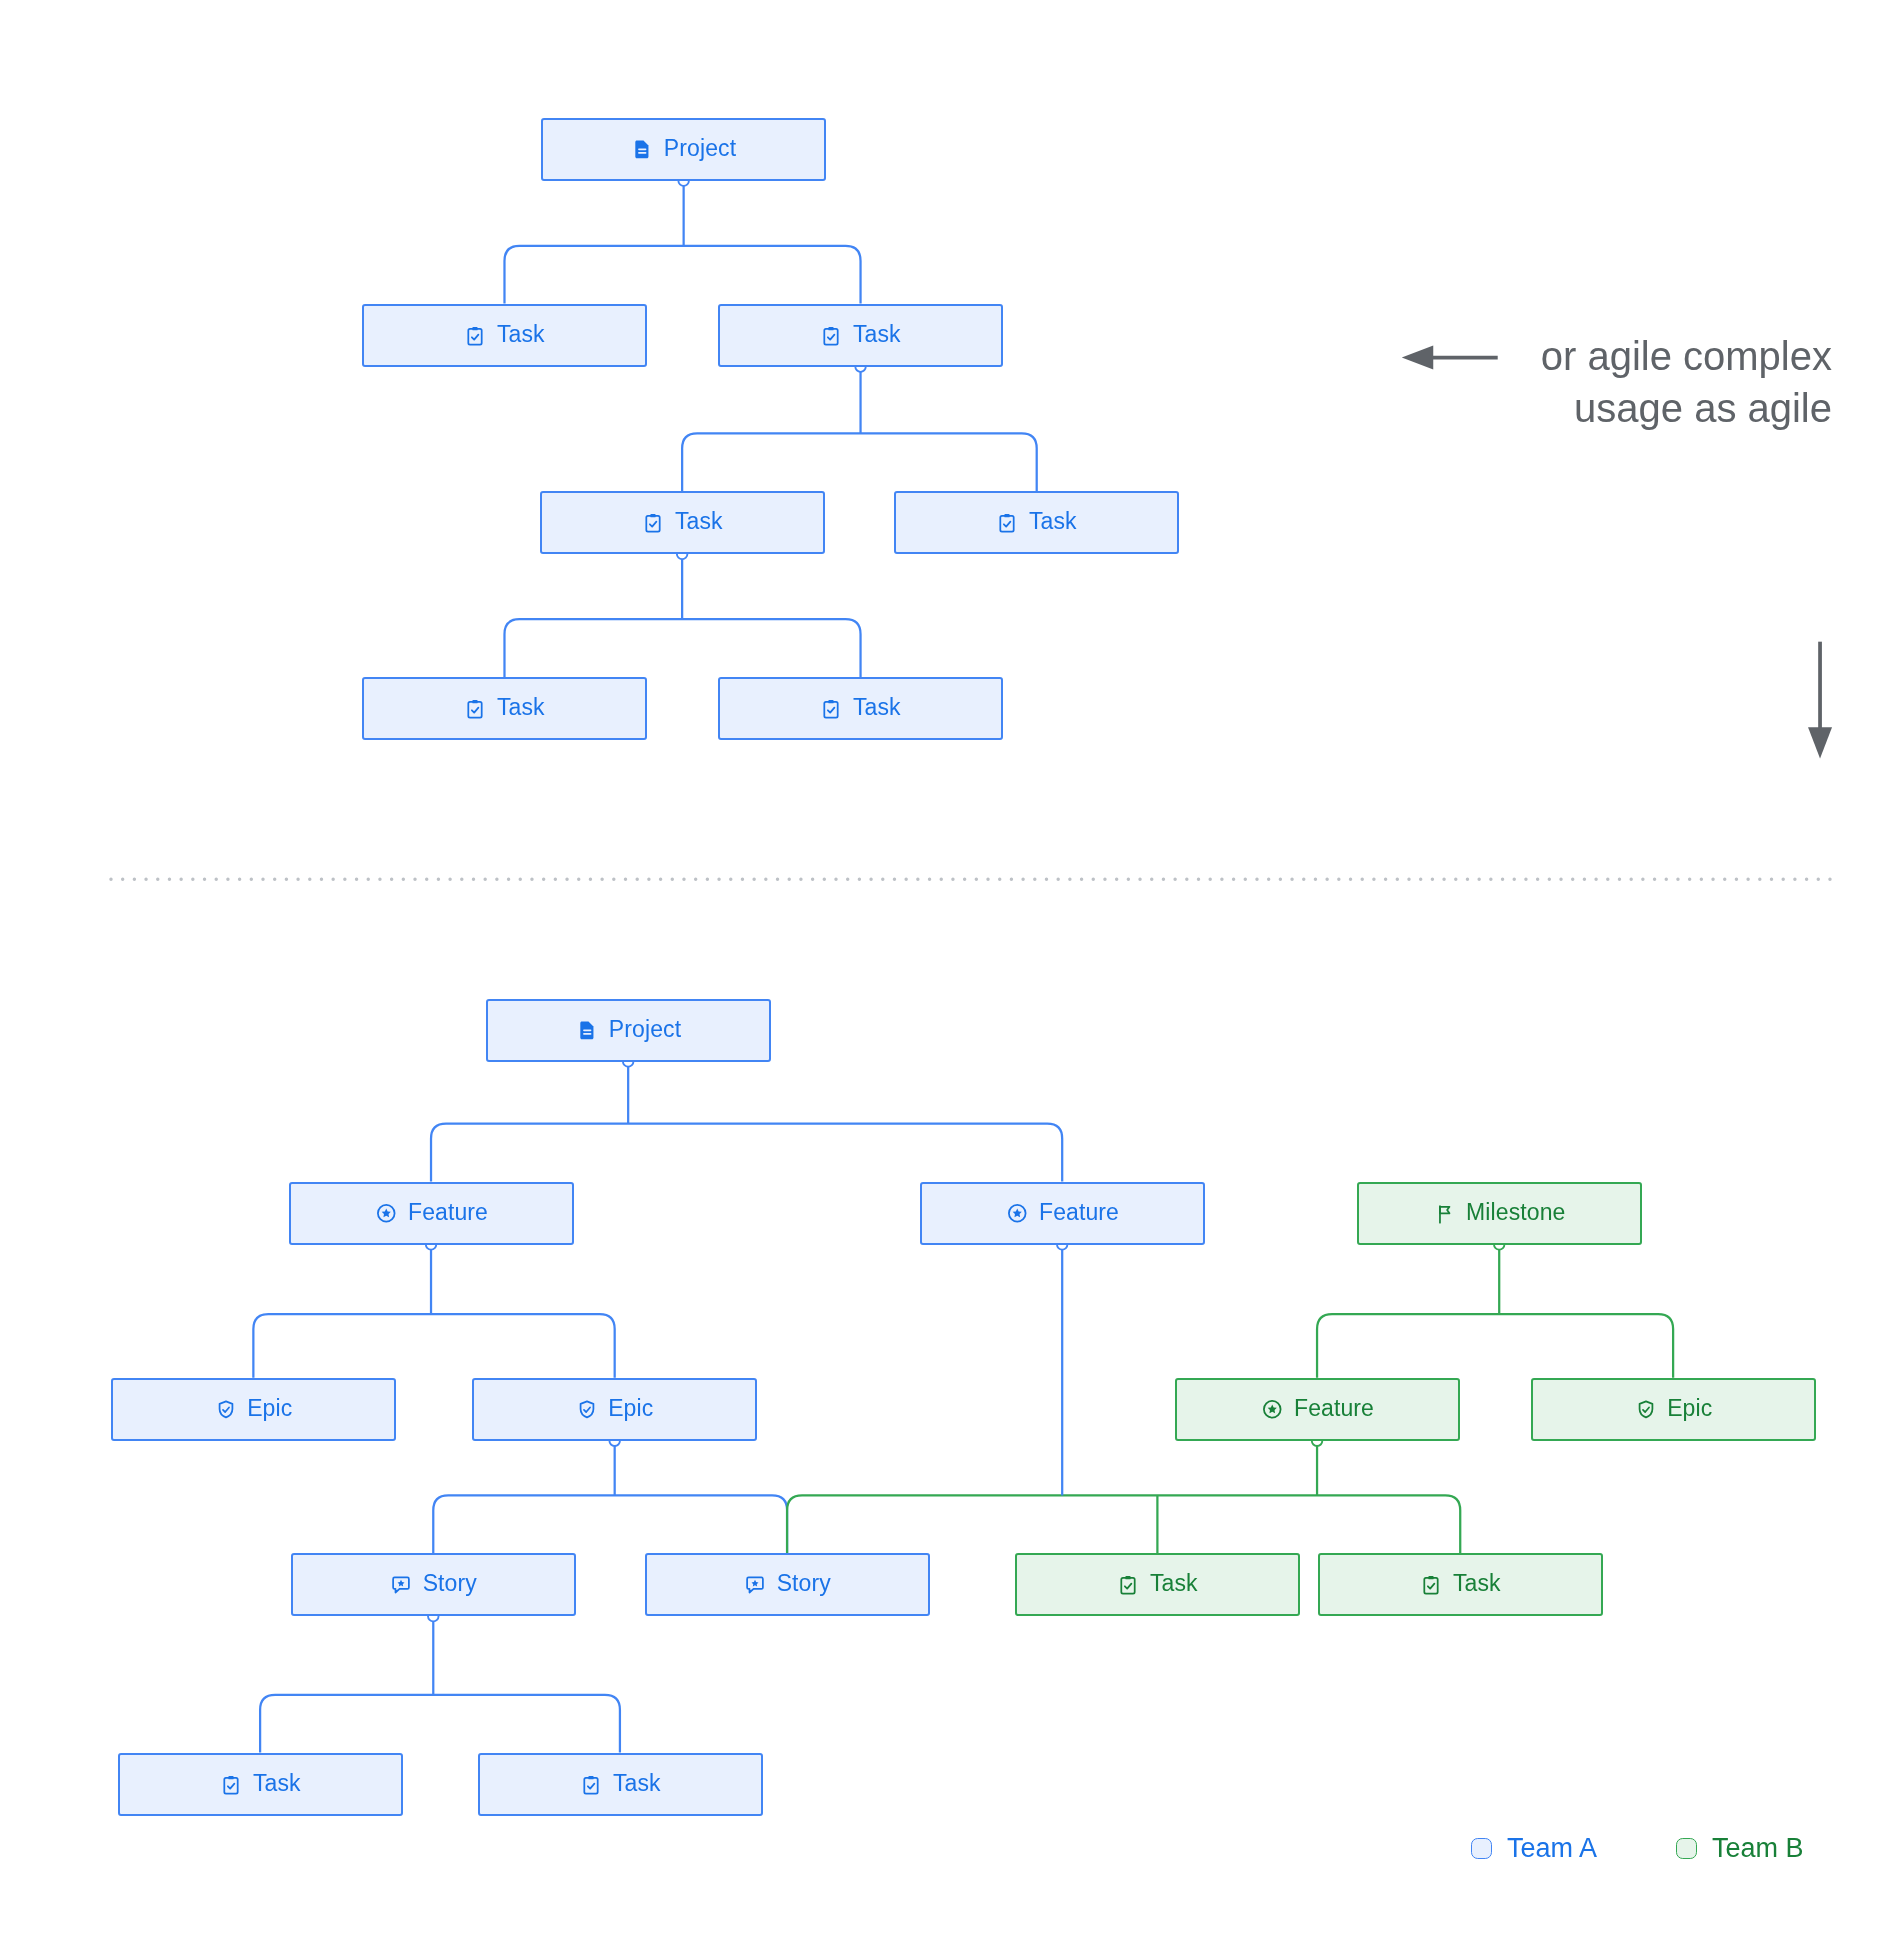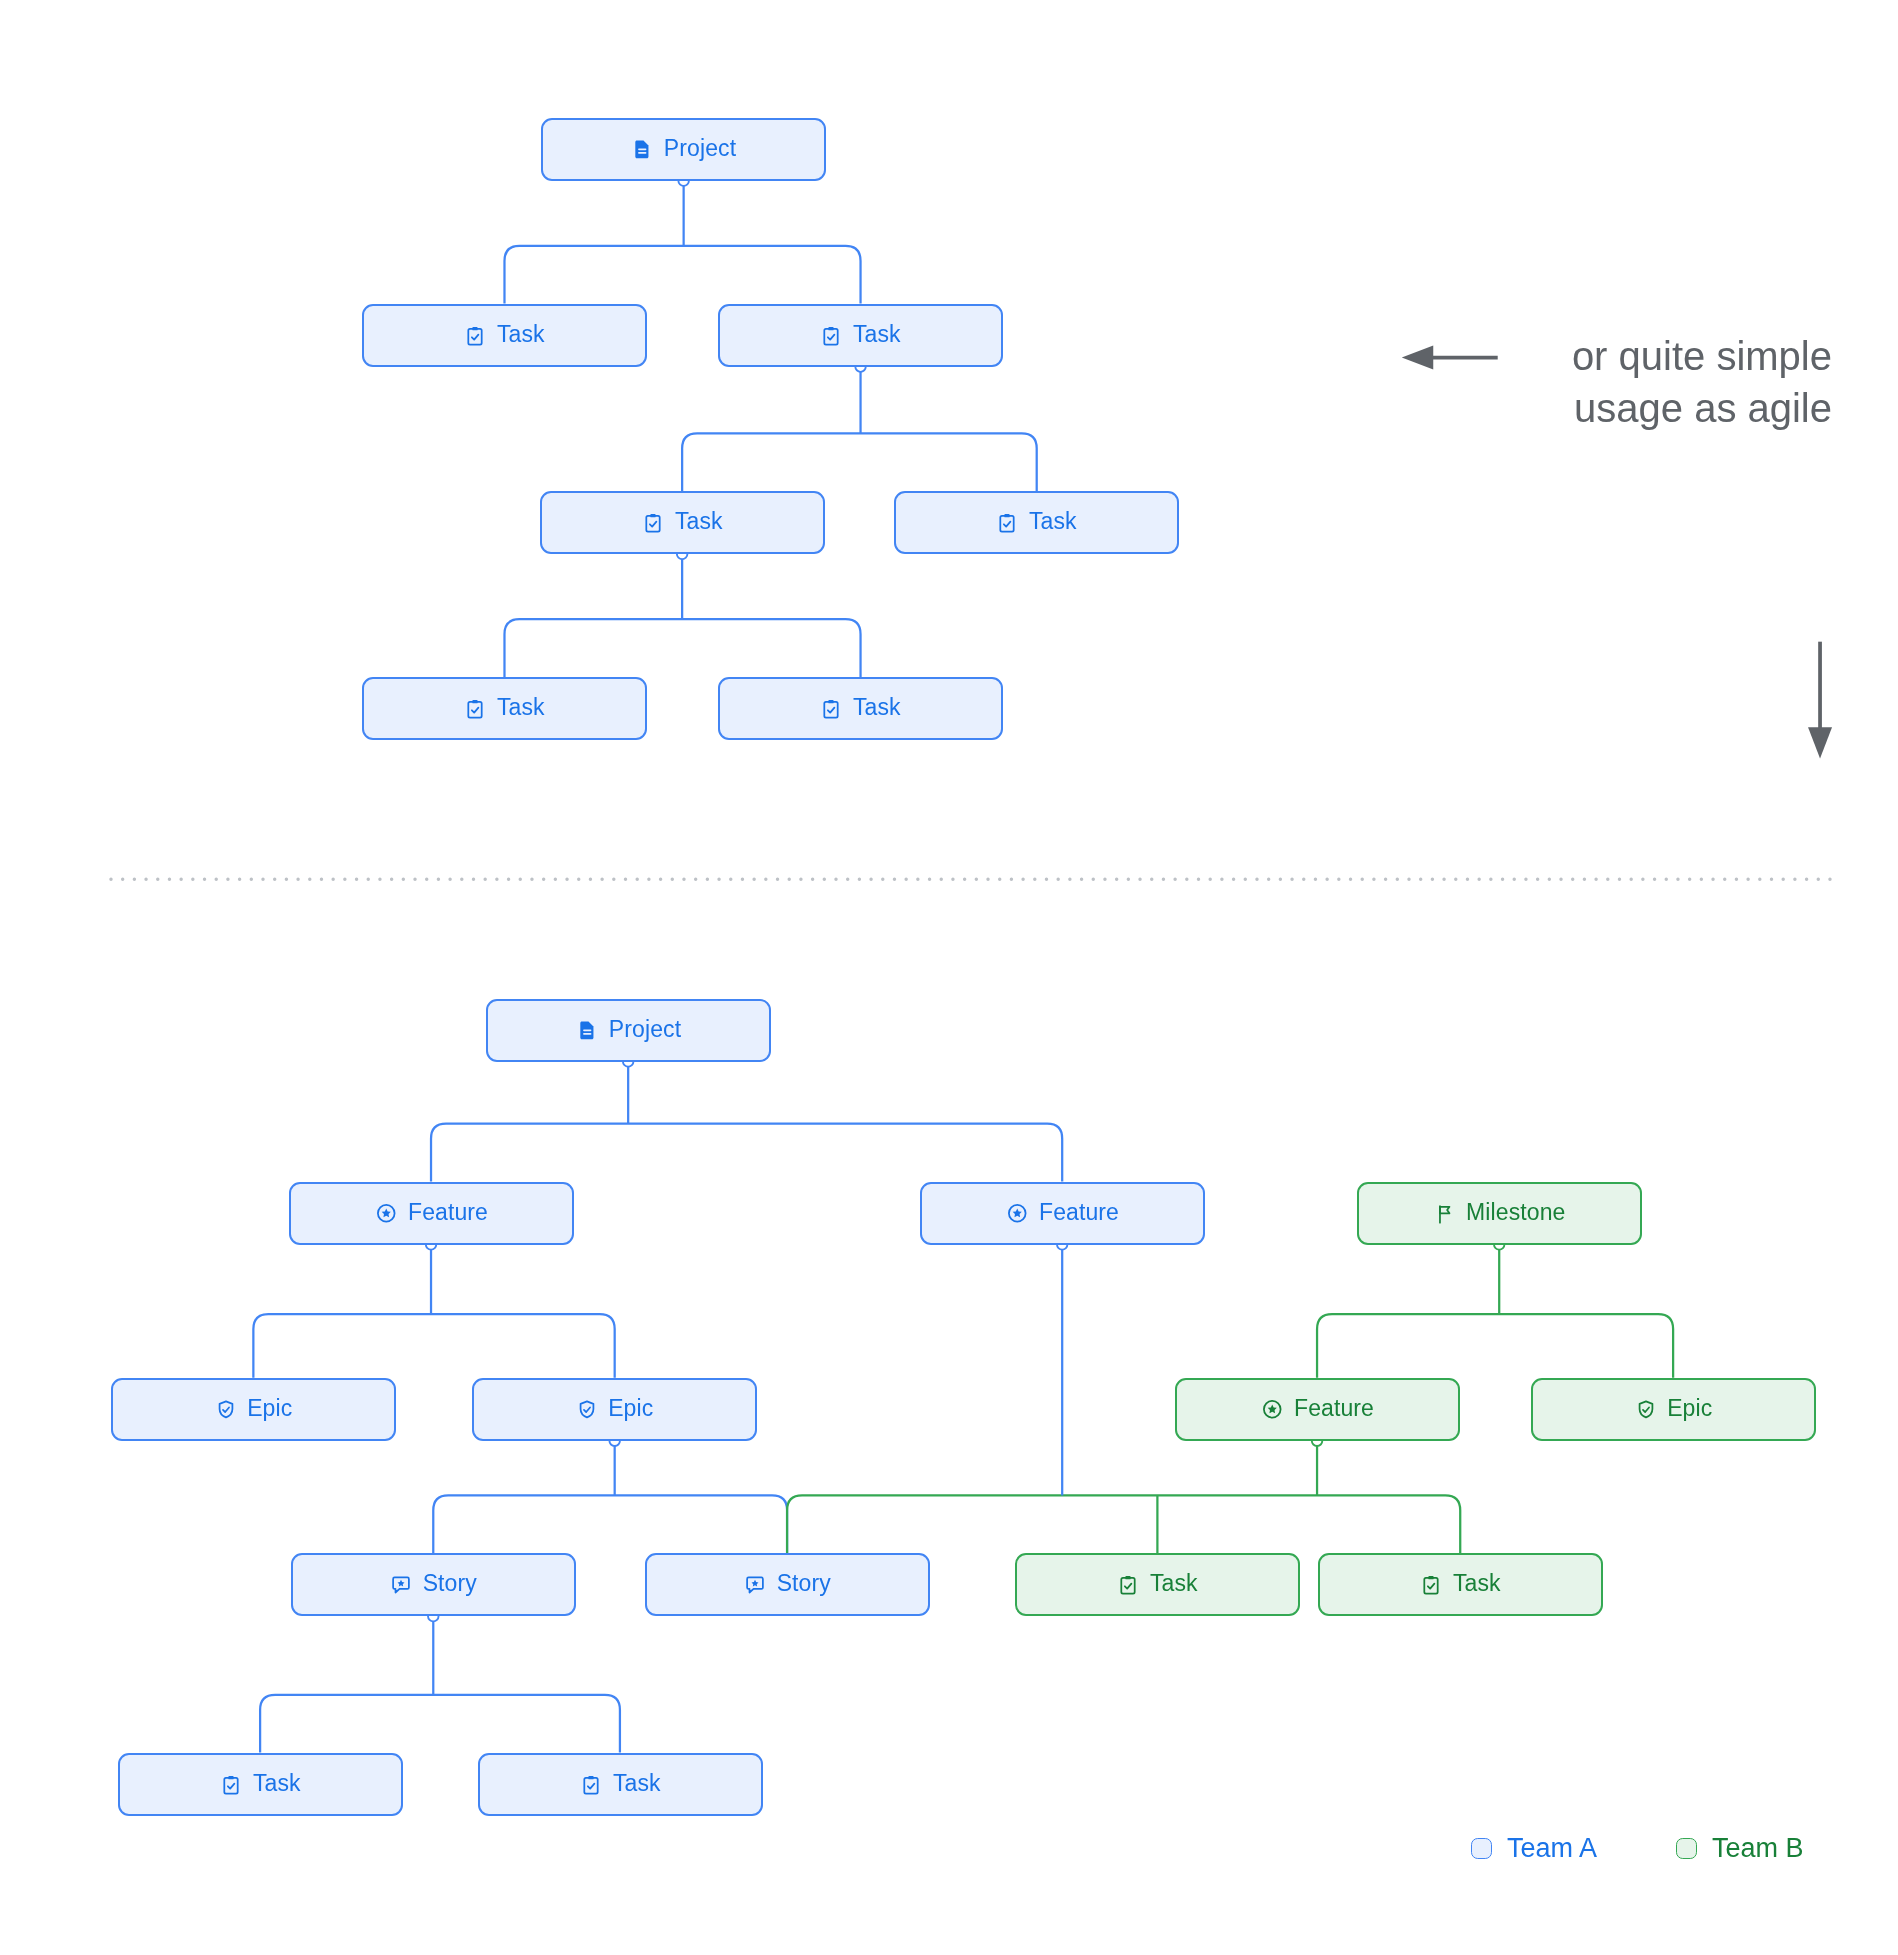--- a/index.html
+++ b/index.html
@@ -6,7 +6,7 @@
   #canvas{position:relative;width:1898px;height:1955px;background:#ffffff;overflow:hidden;
           font-family:"Liberation Sans", sans-serif;}
   svg.layer{position:absolute;left:0;top:0;width:1898px;height:1955px;pointer-events:none;}
-  .node{position:absolute;width:285px;height:63px;box-sizing:border-box;border-radius:11px;
+  .node{position:absolute;width:285px;height:63px;box-sizing:border-box;border-radius:3px;
         border:2.1px solid;display:flex;align-items:center;justify-content:center;gap:10.5px;
         font-size:23px;font-weight:500;letter-spacing:0.1px;}
   .team-blue{background:var(--blue-fill,#e8f0fe);border-color:var(--blue-border,#4285f4);

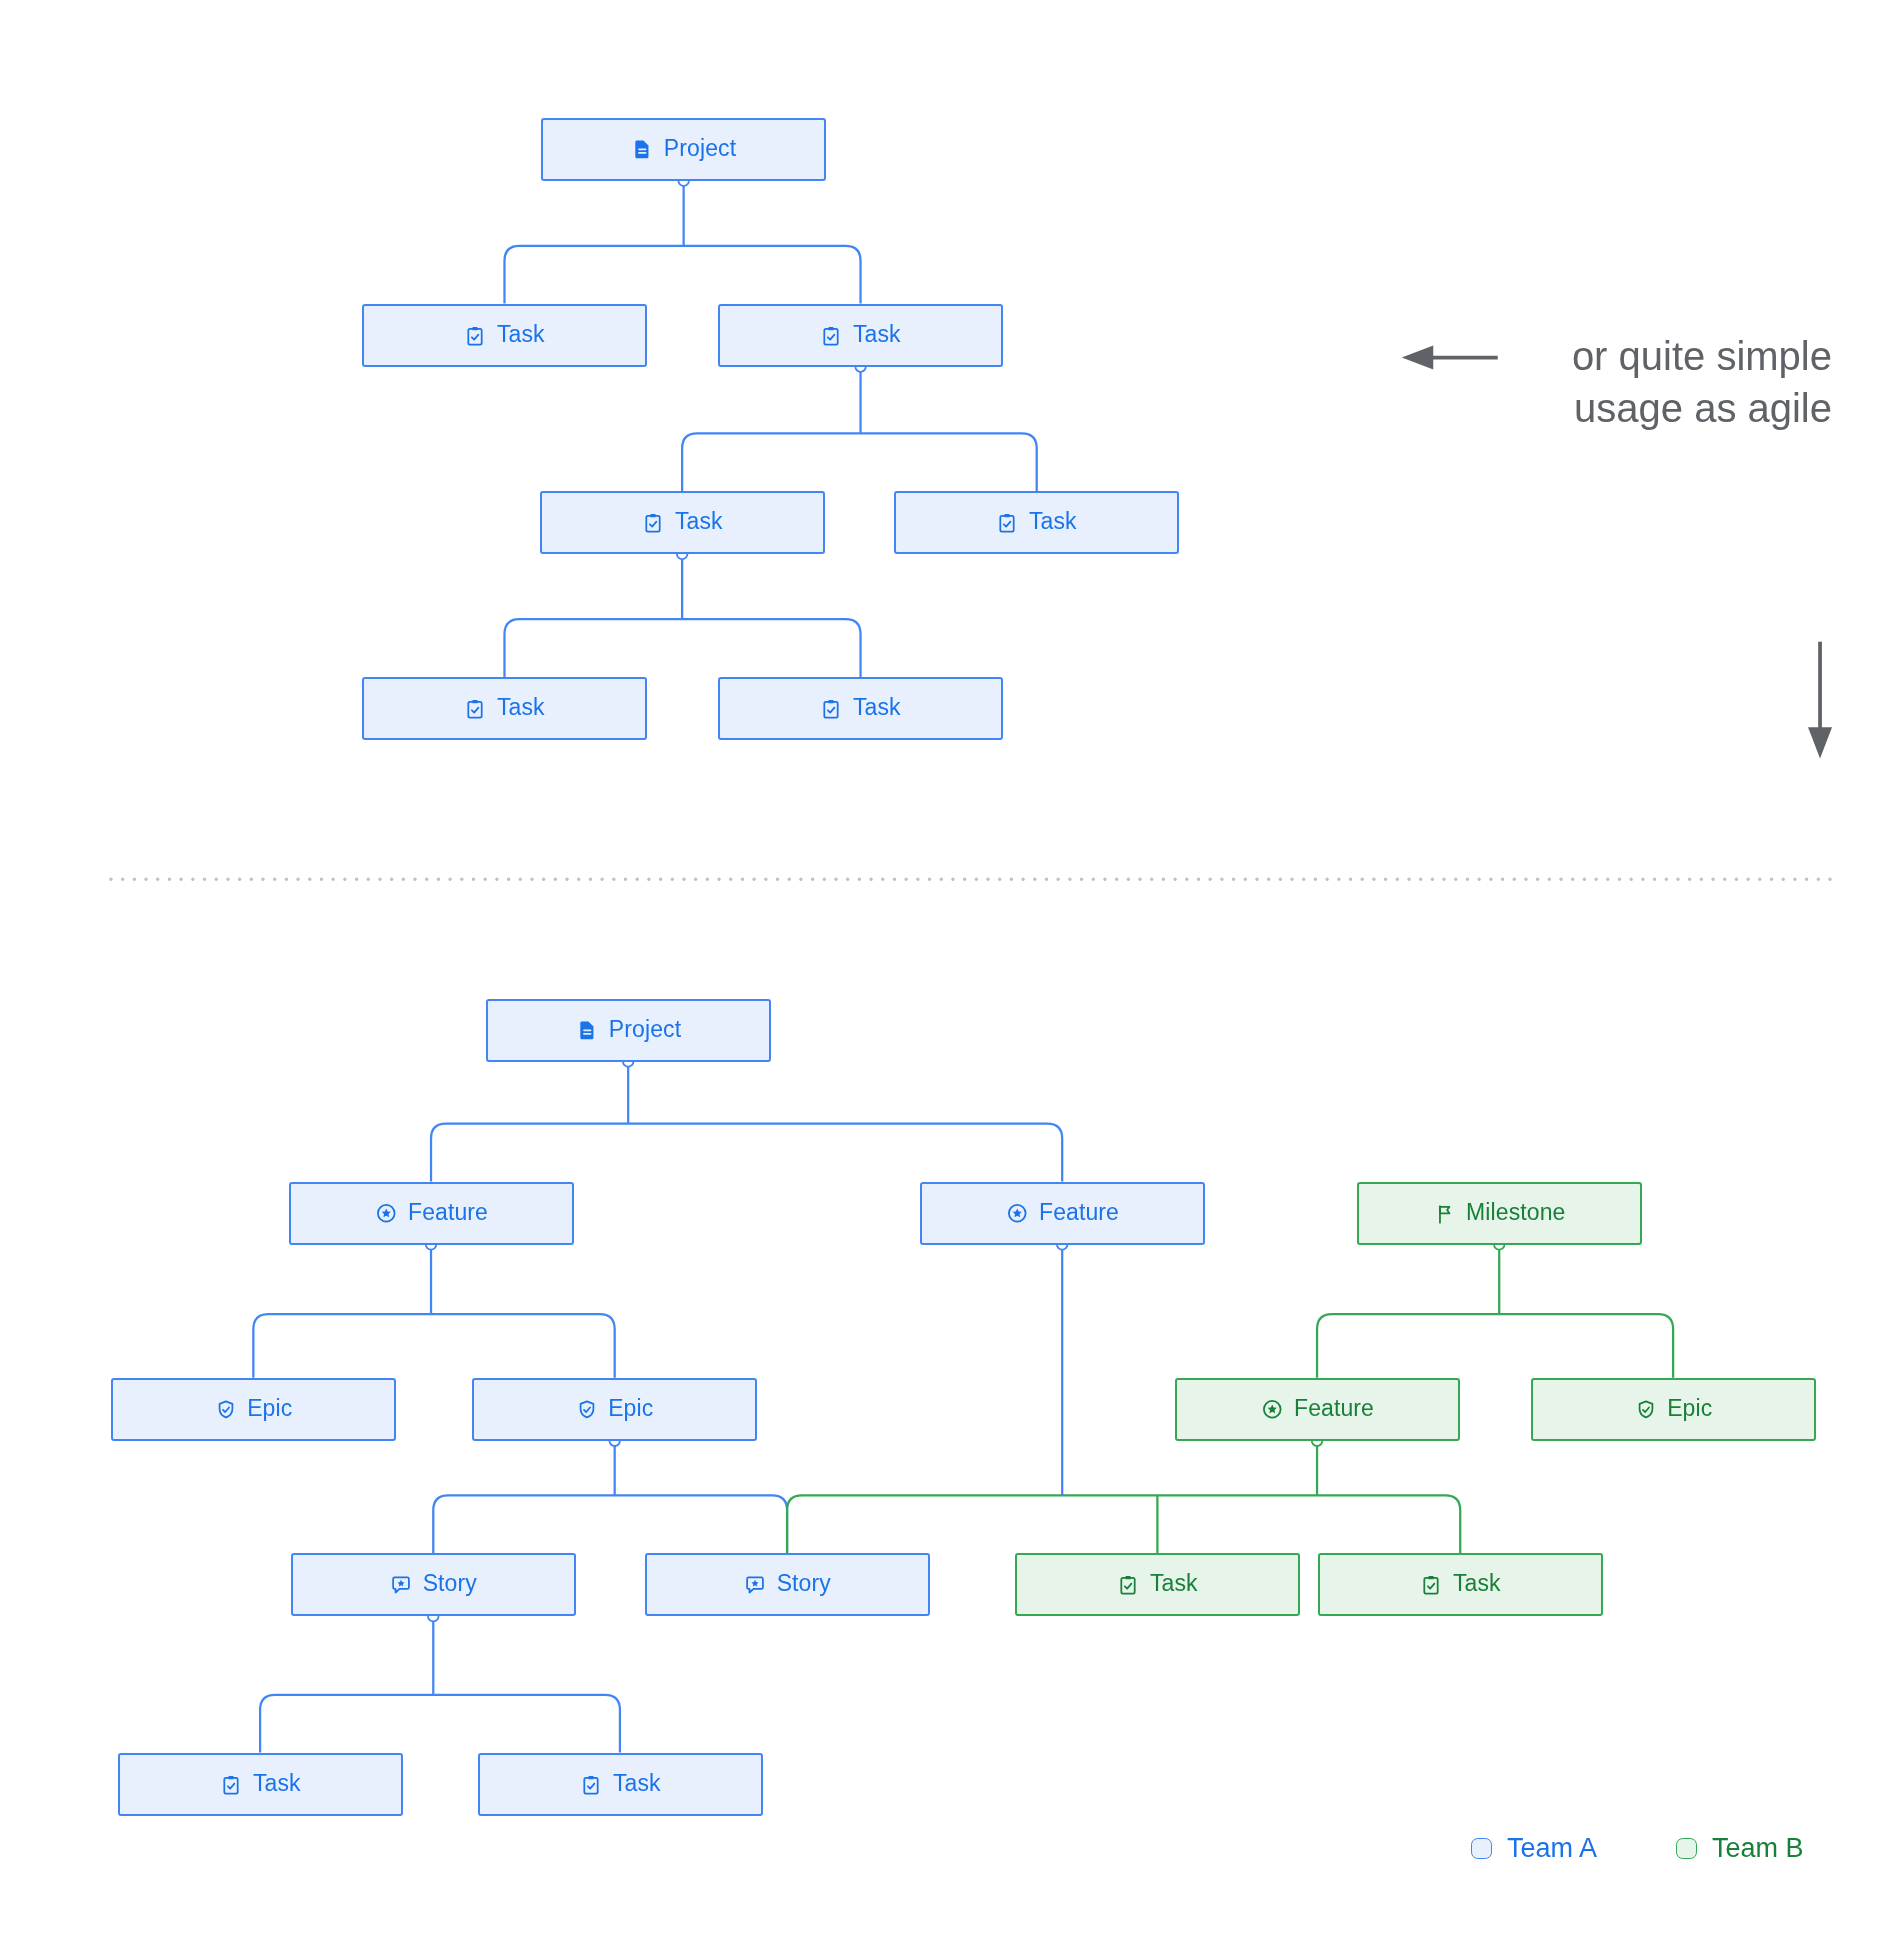--- a/index.html
+++ b/index.html
@@ -80,7 +80,7 @@
 
   <div class="annotation">
     <p>
-      <span>or quite simple</span><br>
+      <span>or agile complex</span><br>
       <span>usage as agile</span>
     </p>
   </div>

